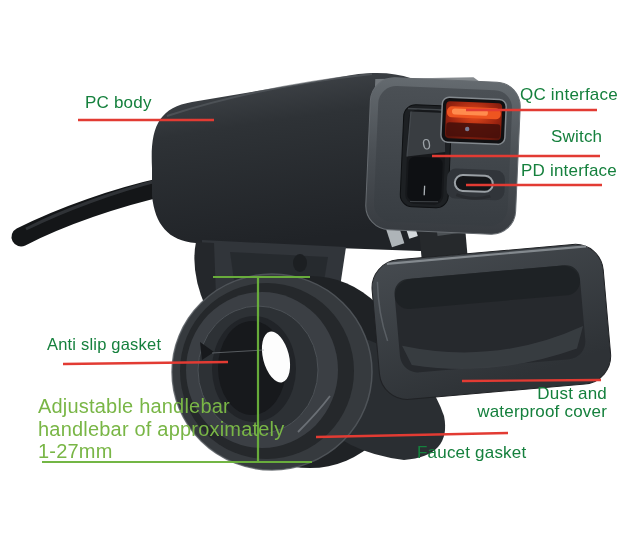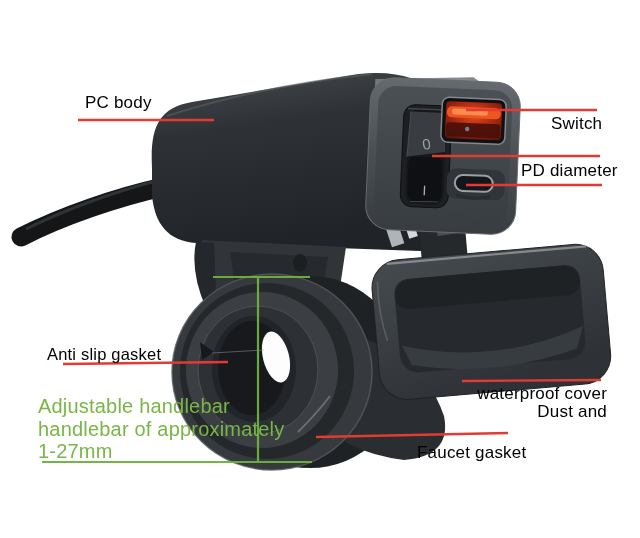--- a/index.html
+++ b/index.html
@@ -9,7 +9,7 @@
   }
   .stage svg{position:absolute;left:0;top:0;}
   .label{
-    position:absolute;color:#000000;font-size:17px;line-height:18px;white-space:nowrap;
+    position:absolute;color:#15803d;font-size:17px;line-height:18px;white-space:nowrap;
     letter-spacing:.2px;
   }
   .label.small{font-size:16.5px;}

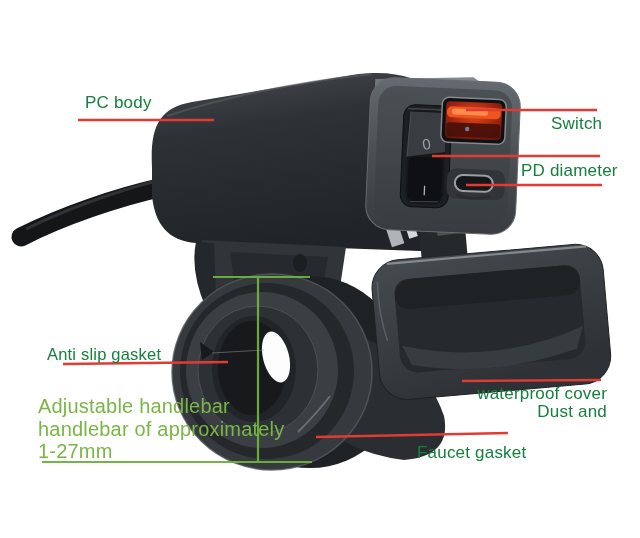--- a/index.html
+++ b/index.html
@@ -157,6 +157,7 @@
   </svg>
 
   <div class="label" style="left:85px;top:94px;">PC body</div>
+  <div class="label" style="left:520px;top:86px;">QC interface</div>
   <div class="label" style="left:551px;top:115px;">Switch</div>
   <div class="label" style="left:521px;top:162px;">PD diameter</div>
   <div class="label small" style="left:47px;top:345px;">Anti slip gasket</div>

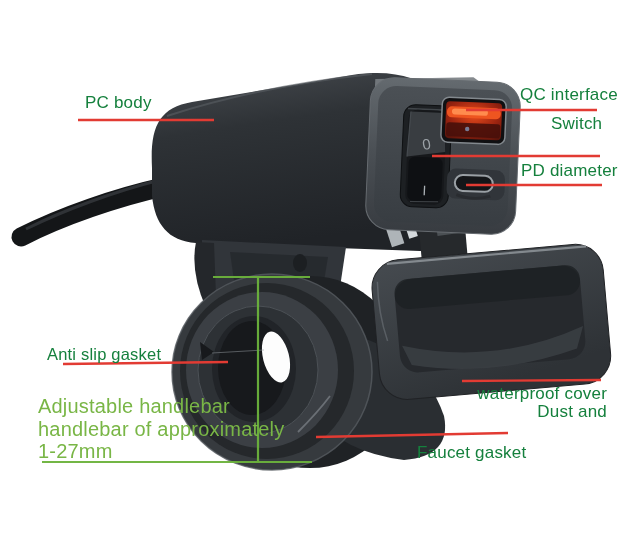--- a/index.html
+++ b/index.html
@@ -158,7 +158,7 @@
 
   <div class="label" style="left:85px;top:94px;">PC body</div>
   <div class="label" style="left:520px;top:86px;">QC interface</div>
-  <div class="label" style="left:551px;top:115px;">Switch</div>
+  <div class="label" style="left:551px;top:128px;">Switch</div>
   <div class="label" style="left:521px;top:162px;">PD diameter</div>
   <div class="label small" style="left:47px;top:345px;">Anti slip gasket</div>
 

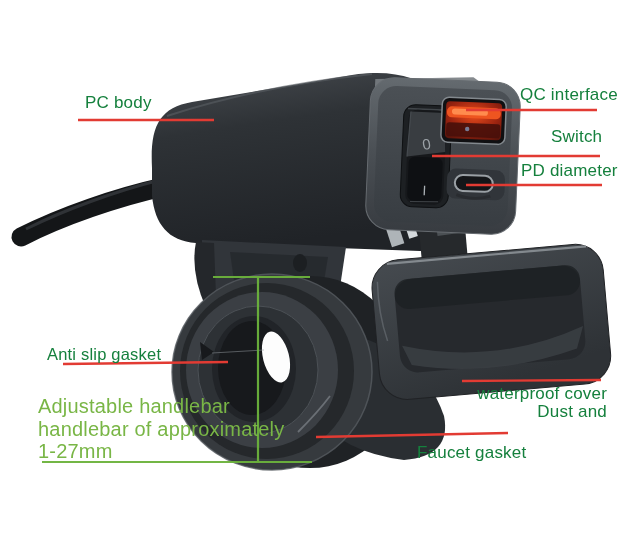--- a/index.html
+++ b/index.html
@@ -159,7 +159,7 @@
   <div class="label" style="left:85px;top:94px;">PC body</div>
   <div class="label" style="left:520px;top:86px;">QC interface</div>
   <div class="label" style="left:551px;top:128px;">Switch</div>
-  <div class="label" style="left:521px;top:162px;">PD diameter</div>
+  <div class="label" style="left:521px;top:162px;">PD interface</div>
   <div class="label small" style="left:47px;top:345px;">Anti slip gasket</div>
 
   <div class="green-note" style="left:38px;top:395px;">

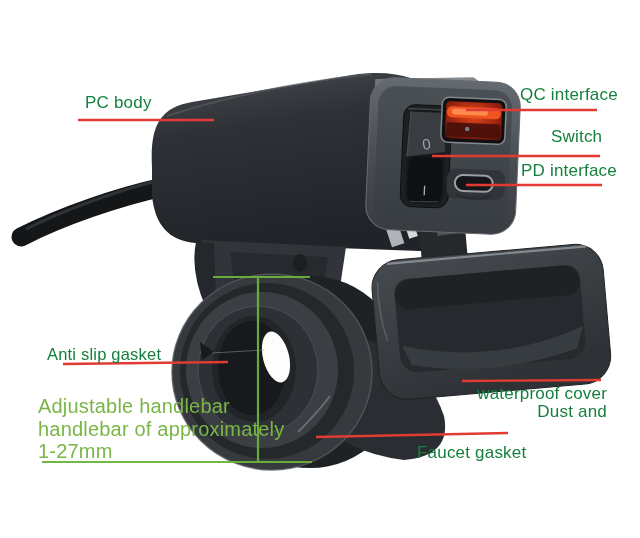--- a/index.html
+++ b/index.html
@@ -160,7 +160,7 @@
   <div class="label" style="left:520px;top:86px;">QC interface</div>
   <div class="label" style="left:551px;top:128px;">Switch</div>
   <div class="label" style="left:521px;top:162px;">PD interface</div>
-  <div class="label small" style="left:47px;top:345px;">Anti slip gasket</div>
+  <div class="label small" style="left:47px;top:335px;">Anti slip gasket</div>
 
   <div class="green-note" style="left:38px;top:395px;">
     <div>Adjustable handlebar</div>

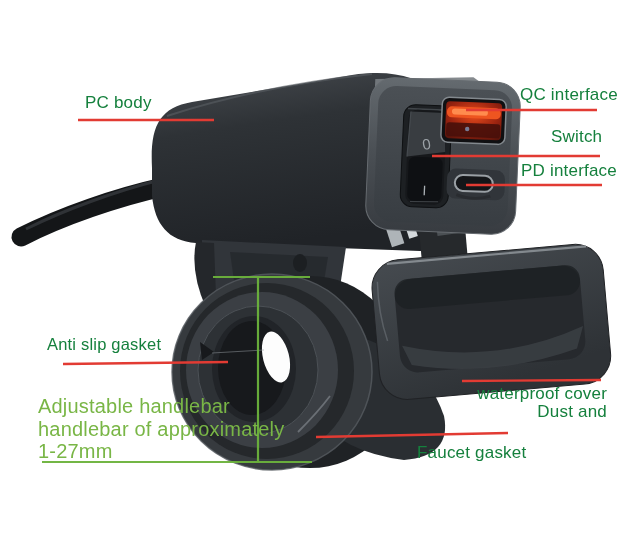--- a/index.html
+++ b/index.html
@@ -169,8 +169,8 @@
   </div>
 
   <div class="label dust" style="left:430px;top:385px;width:177px;">
+    <div>Dust and</div>
     <div>waterproof cover</div>
-    <div>Dust and</div>
   </div>
 
   <div class="label" style="left:417px;top:444px;">Faucet gasket</div>

